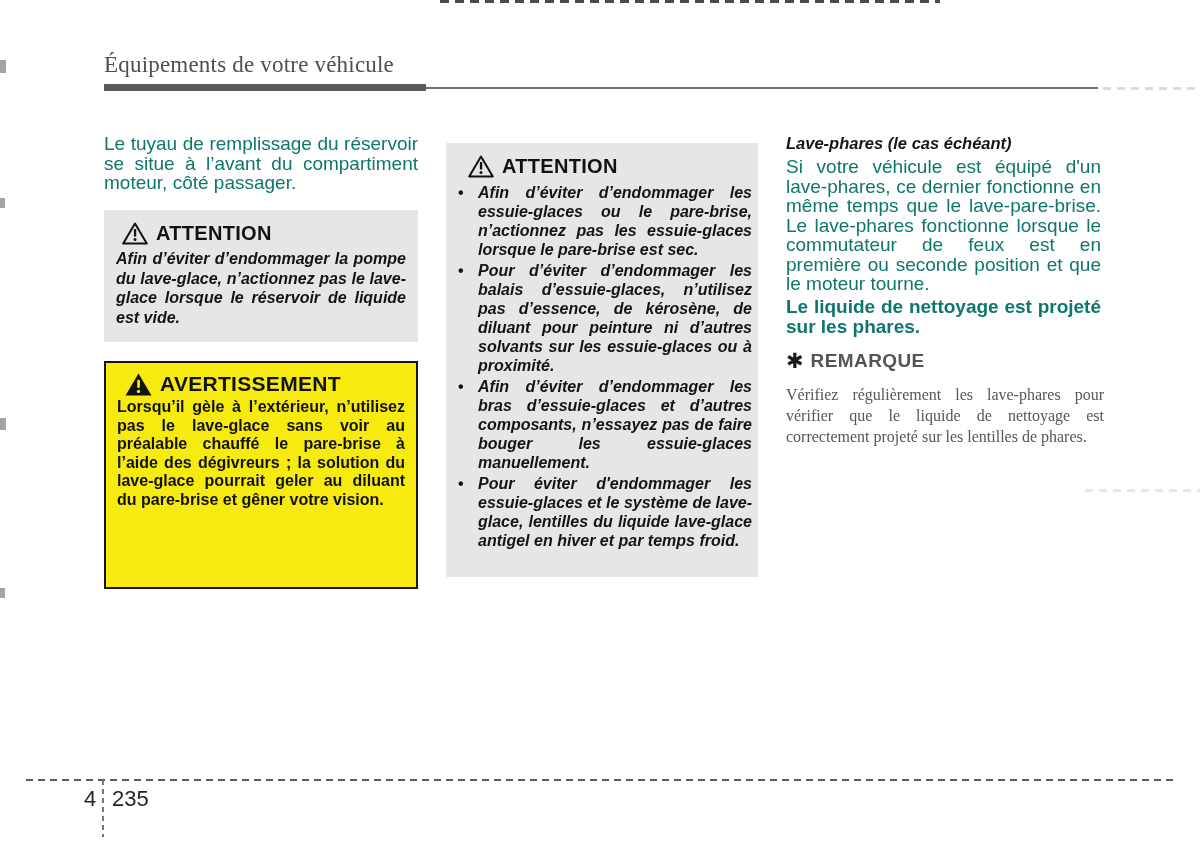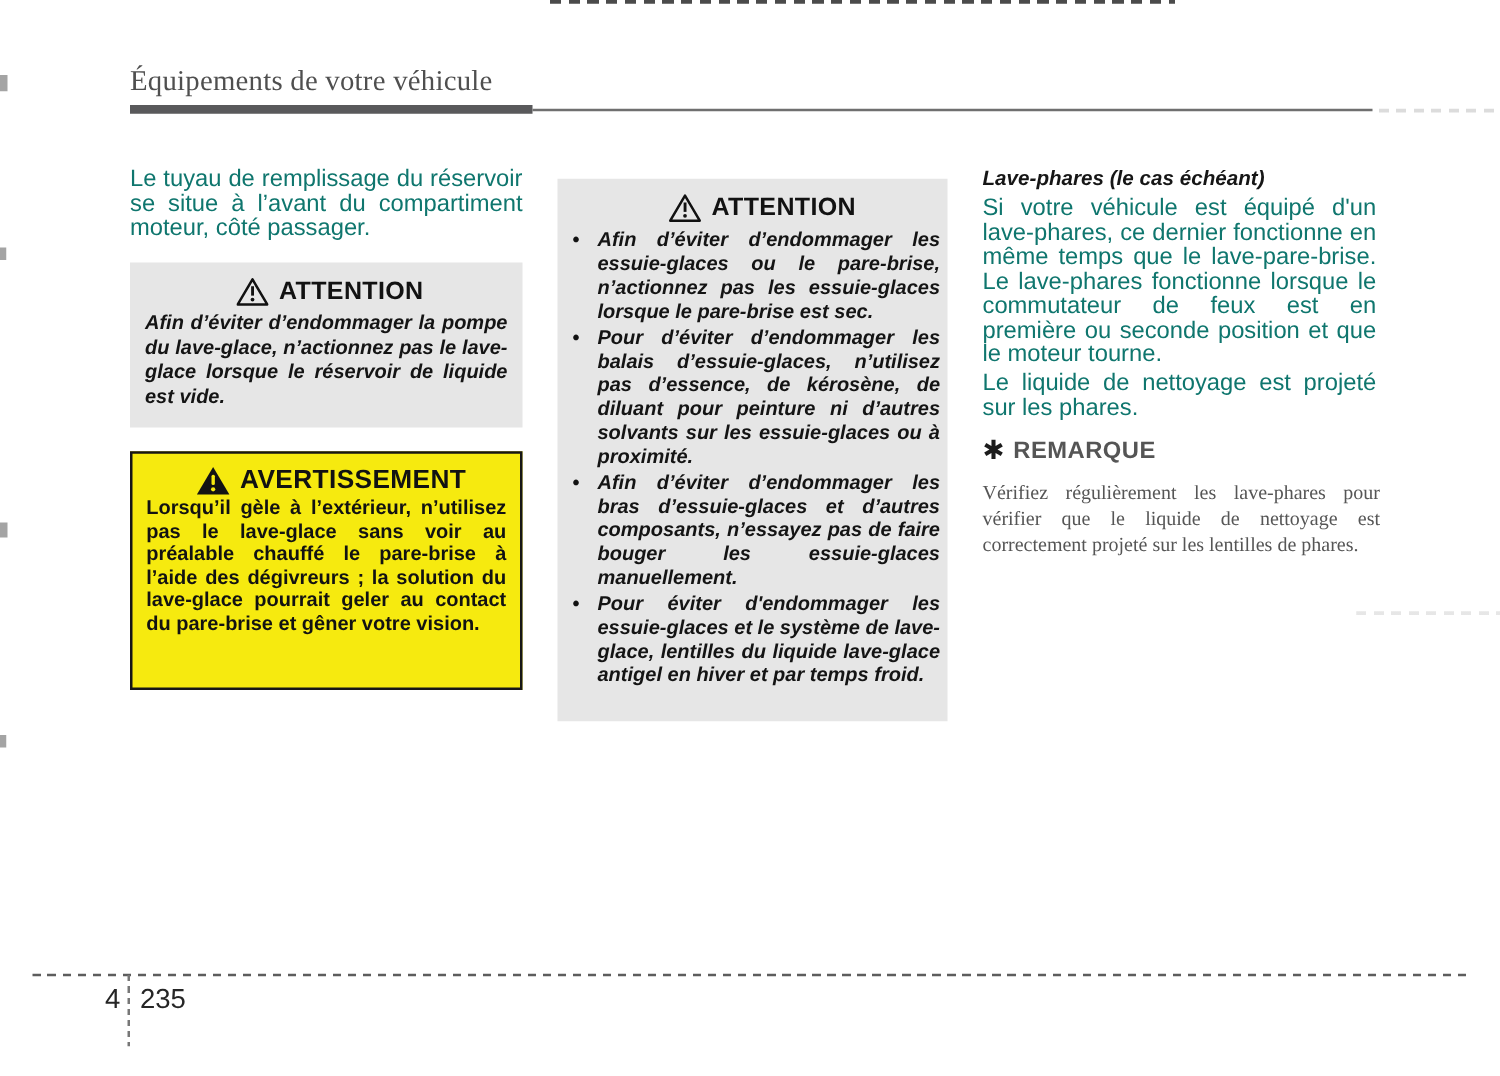--- a/index.html
+++ b/index.html
@@ -25,7 +25,7 @@
 
   
   .gray-box{background:#e6e6e6;box-sizing:border-box;}
-  .box-title-row{display:flex;align-items:center;gap:8px;margin-bottom:4px;justify-content:center;}
+  .box-title-row{display:flex;align-items:center;gap:8px;margin-bottom:4px;}
   .box-title{font-weight:bold;font-size:20px;color:#121212;letter-spacing:.3px;}
   .box-body{font-weight:bold;font-style:italic;font-size:16px;line-height:19.5px;
     color:#141414;text-align:justify;}

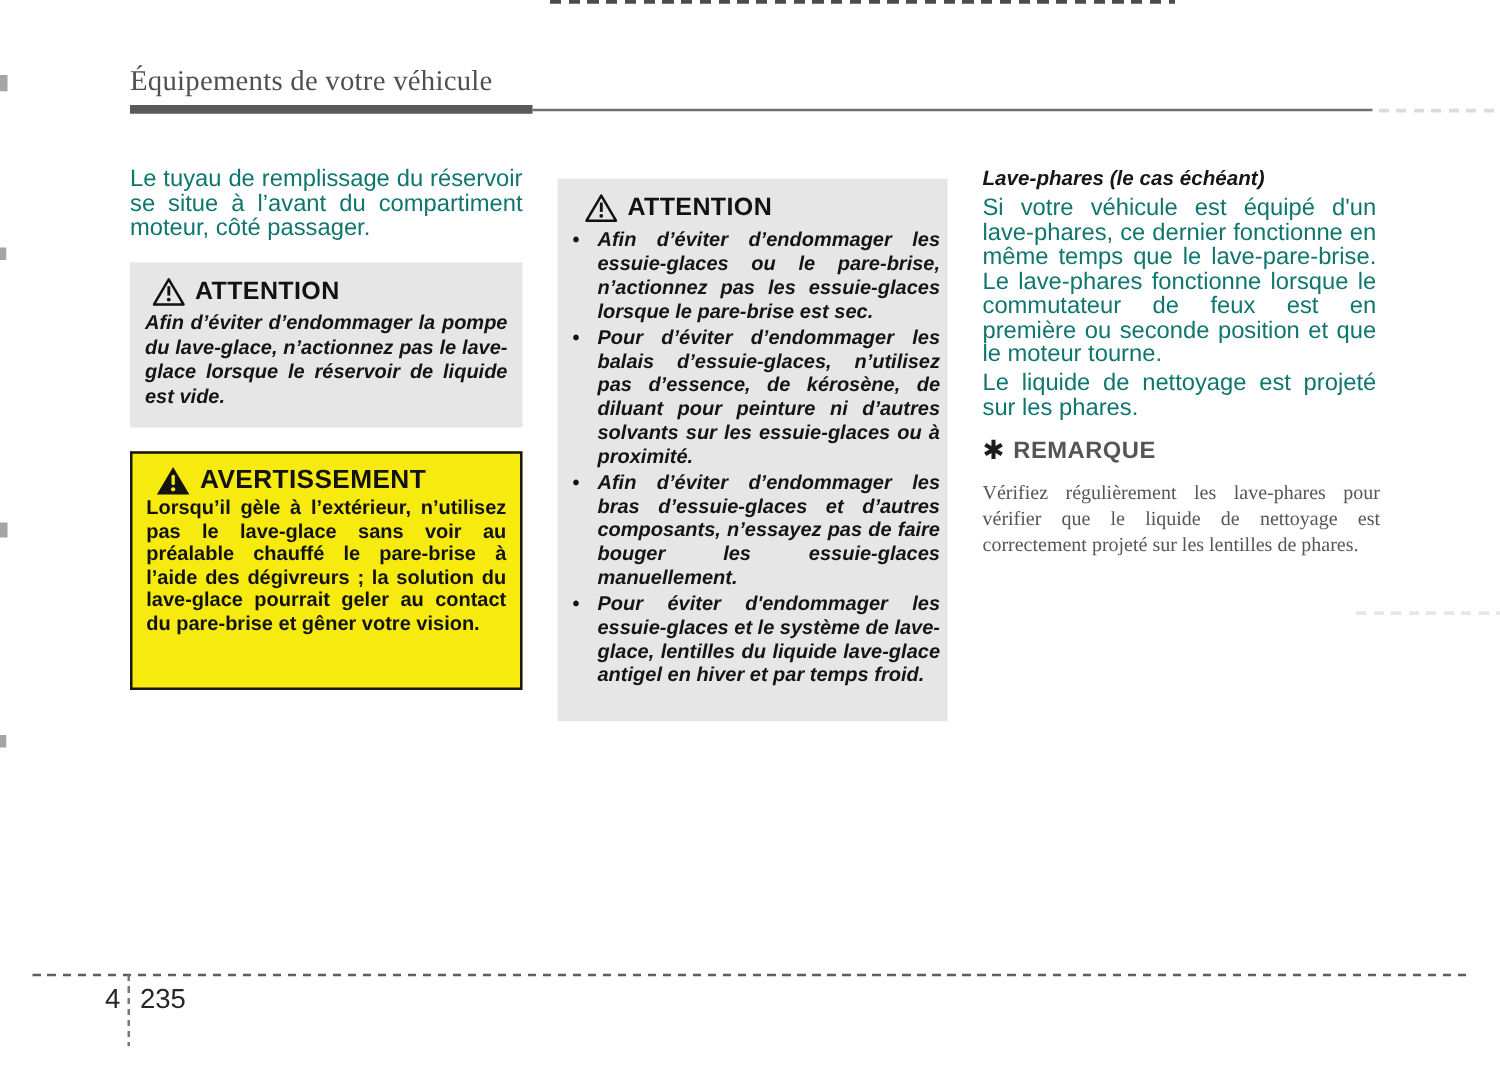--- a/index.html
+++ b/index.html
@@ -131,7 +131,7 @@
 
 <div class="abs body-text" style="left:786px;top:157px;width:315px;">Si votre véhicule est équipé d'un lave-phares, ce dernier fonctionne en même temps que le lave-pare-brise. Le lave-phares fonctionne lorsque le commutateur de feux est en première ou seconde position et que le moteur tourne.</div>
 
-<div class="abs body-text" style="left:786px;top:297px;width:315px;">Le liquide de nettoyage est projeté sur les phares.</div>
+<div class="abs body-text" style="left:786px;top:297px;width:315px;font-weight:bold;">Le liquide de nettoyage est projeté sur les phares.</div>
 
 <div class="abs remark-row" style="left:786px;top:350px;">
   <span class="remark-star">✱</span>

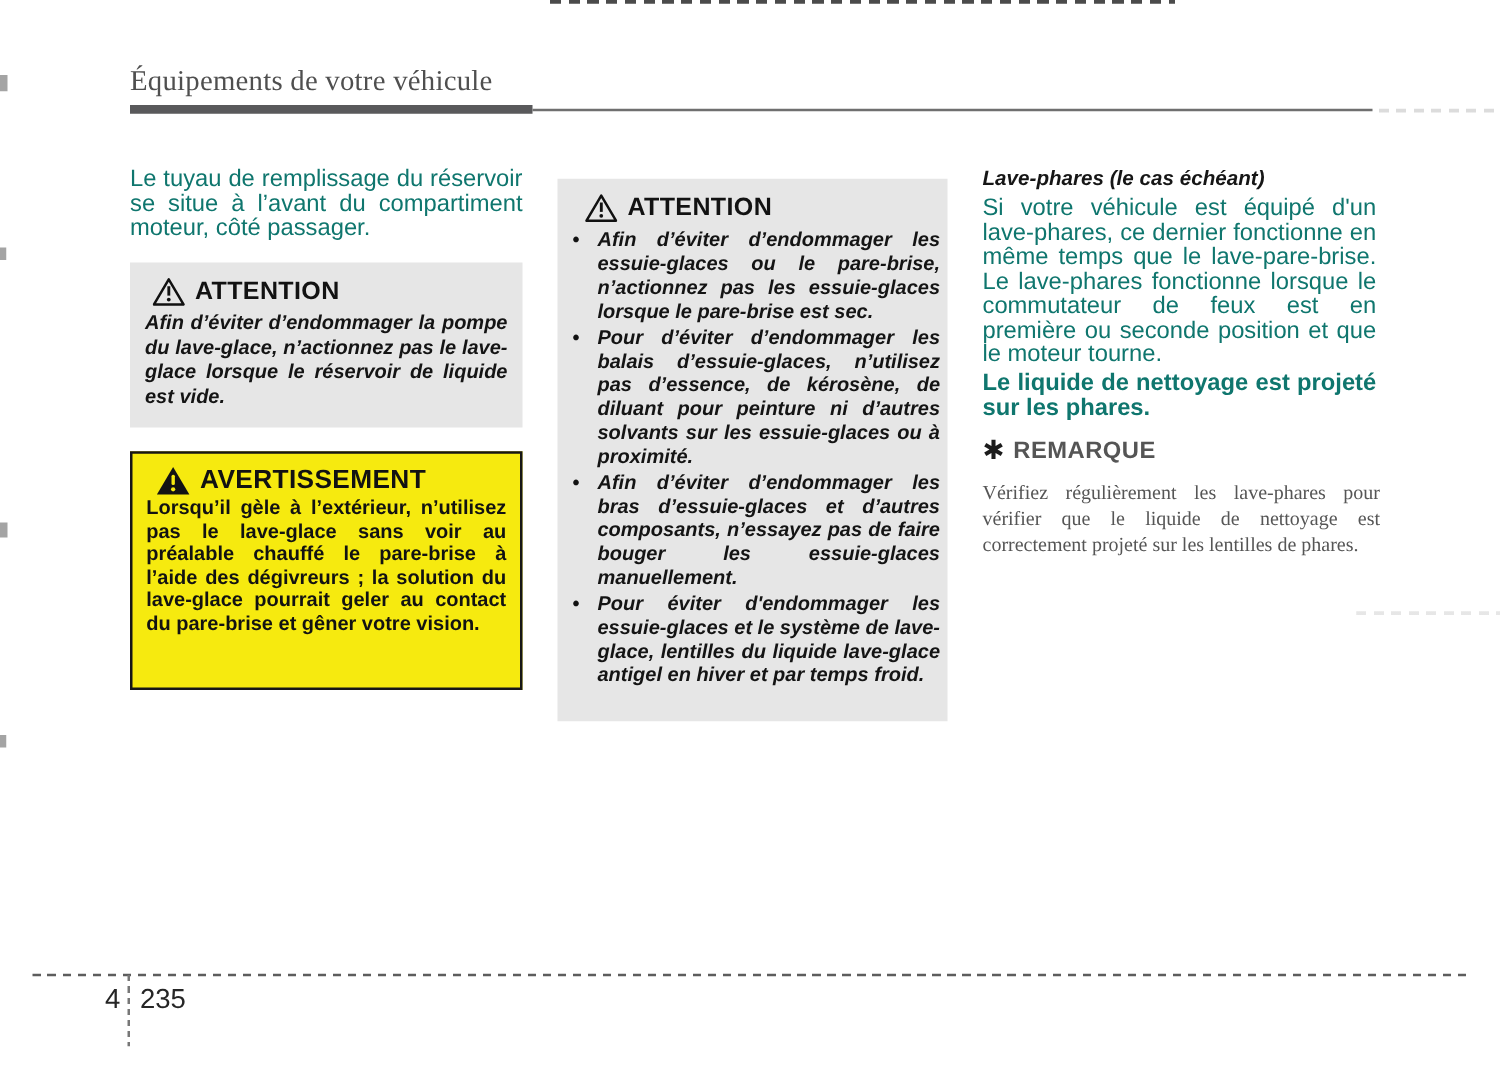--- a/index.html
+++ b/index.html
@@ -84,7 +84,7 @@
   <div class="box-body">Afin d’éviter d’endommager la pompe du lave-glace, n’actionnez pas le lave-glace lorsque le réservoir de liquide est vide.</div>
 </div>
 
-<div class="abs col yellow-box" style="left:104px;top:361px;height:191px;padding:9px 11px 6px 11px;">
+<div class="abs col yellow-box" style="left:104px;top:361px;height:228px;padding:9px 11px 6px 11px;">
   <div class="box-title-row" style="padding-left:8px;margin-bottom:2px;">
     <span style="display:inline-flex;">
       <svg width="27" height="23" viewBox="0 0 27 23">

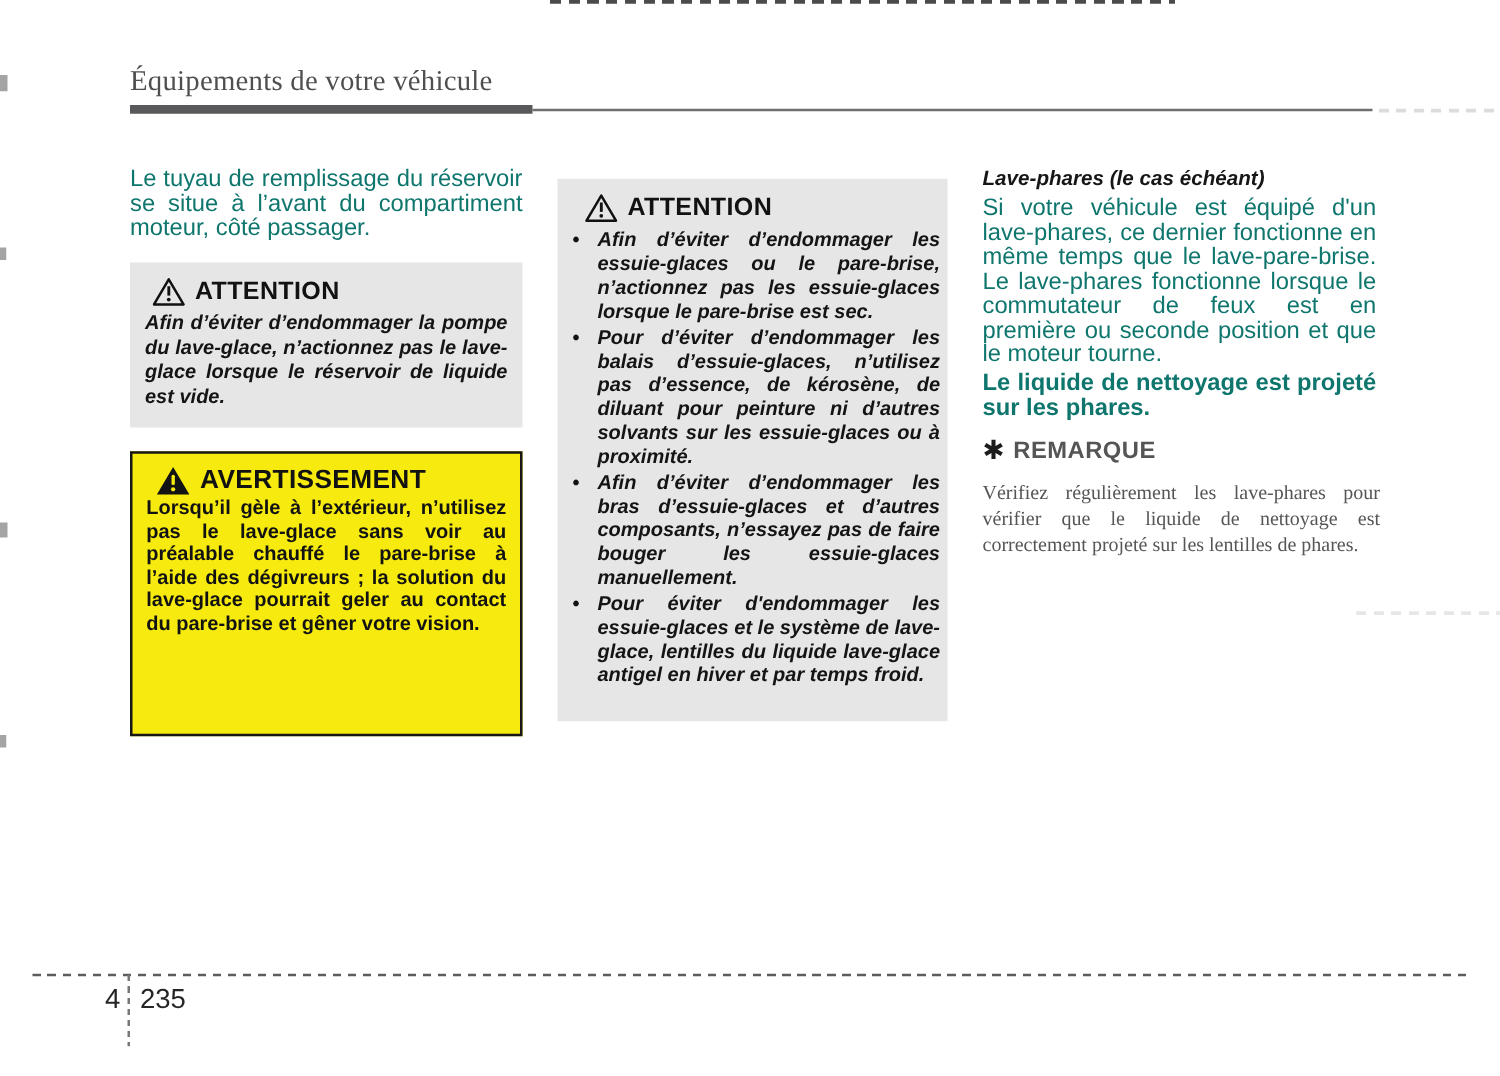--- a/index.html
+++ b/index.html
@@ -95,7 +95,7 @@
     </span>
     <span class="box-title" style="font-size:21px;">AVERTISSEMENT</span>
   </div>
-  <div class="yellow-body">Lorsqu’il gèle à l’extérieur, n’utilisez pas le lave-glace sans voir au préalable chauffé le pare-brise à l’aide des dégivreurs ; la solution du lave-glace pourrait geler au contact du pare-brise et gêner votre vision.</div>
+  <div class="yellow-body">Lorsqu’il gèle à l’extérieur, n’utilisez pas le lave-glace sans voir au préalable chauffé le pare-brise à l’aide des dégivreurs ; la solution du lave-glace pourrait geler au diluant du pare-brise et gêner votre vision.</div>
 </div>
 
 <div class="abs gray-box" style="left:446px;top:143px;width:312px;height:434px;padding:12px 6px 10px 12px;">

